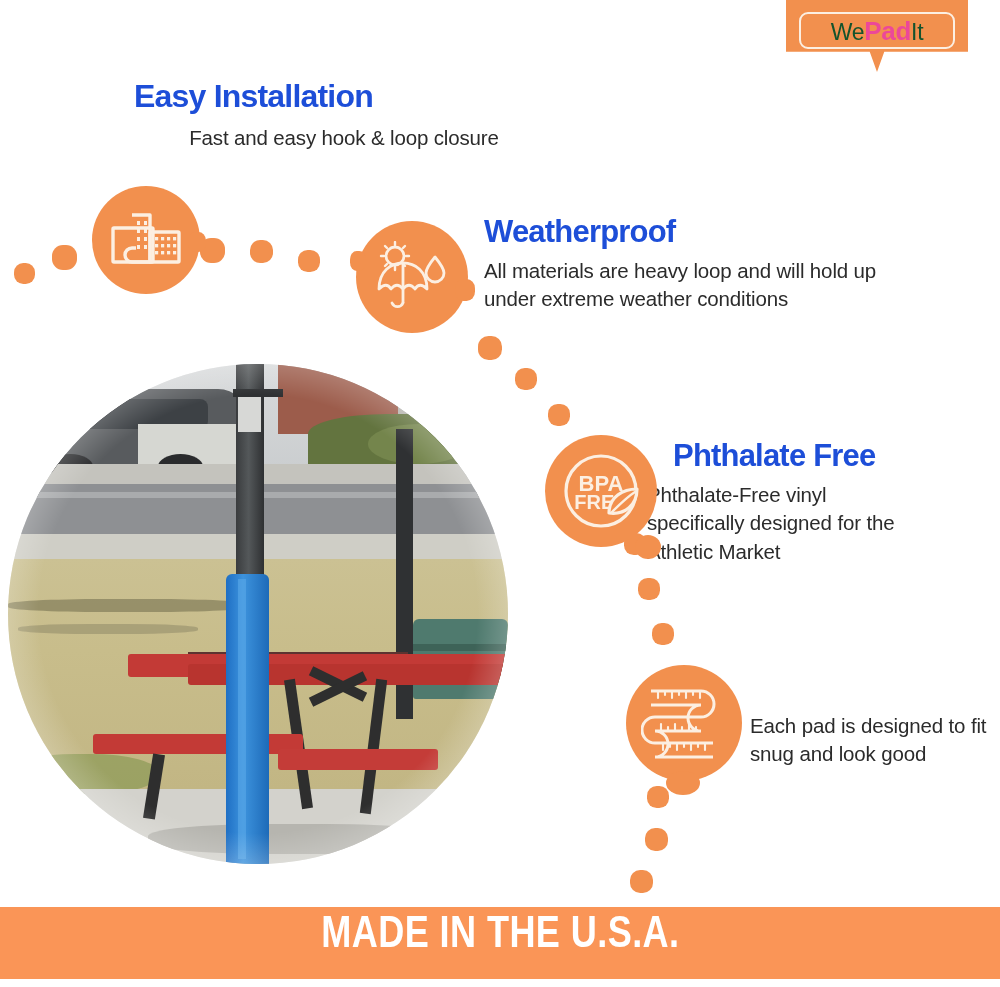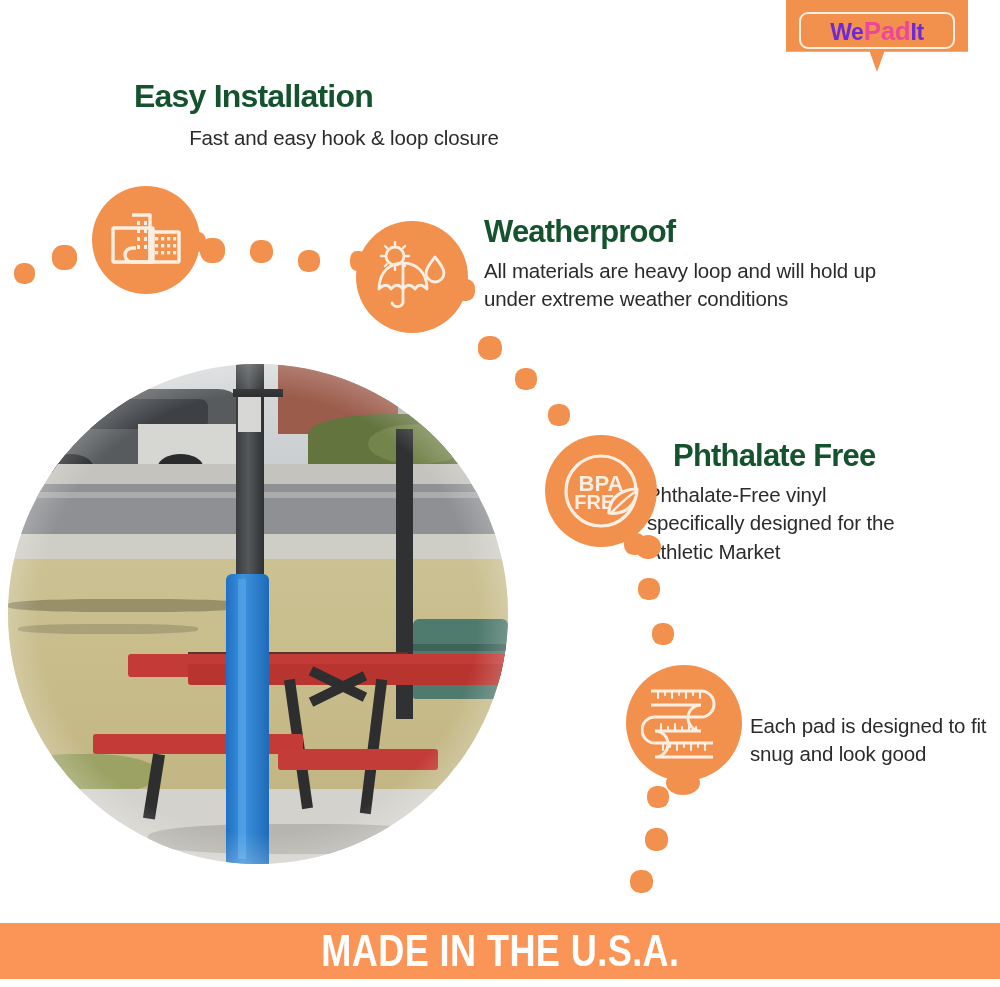--- a/index.html
+++ b/index.html
@@ -54,8 +54,8 @@
   }
   .logo-text .lt-we,
   .logo-text .lt-it {
-    color: #6d28d9;
-    font-weight: bold;
+    color: #14532d;
+    font-weight: normal;
   }
   .logo-text .lt-pad {
     color: #ec4899;

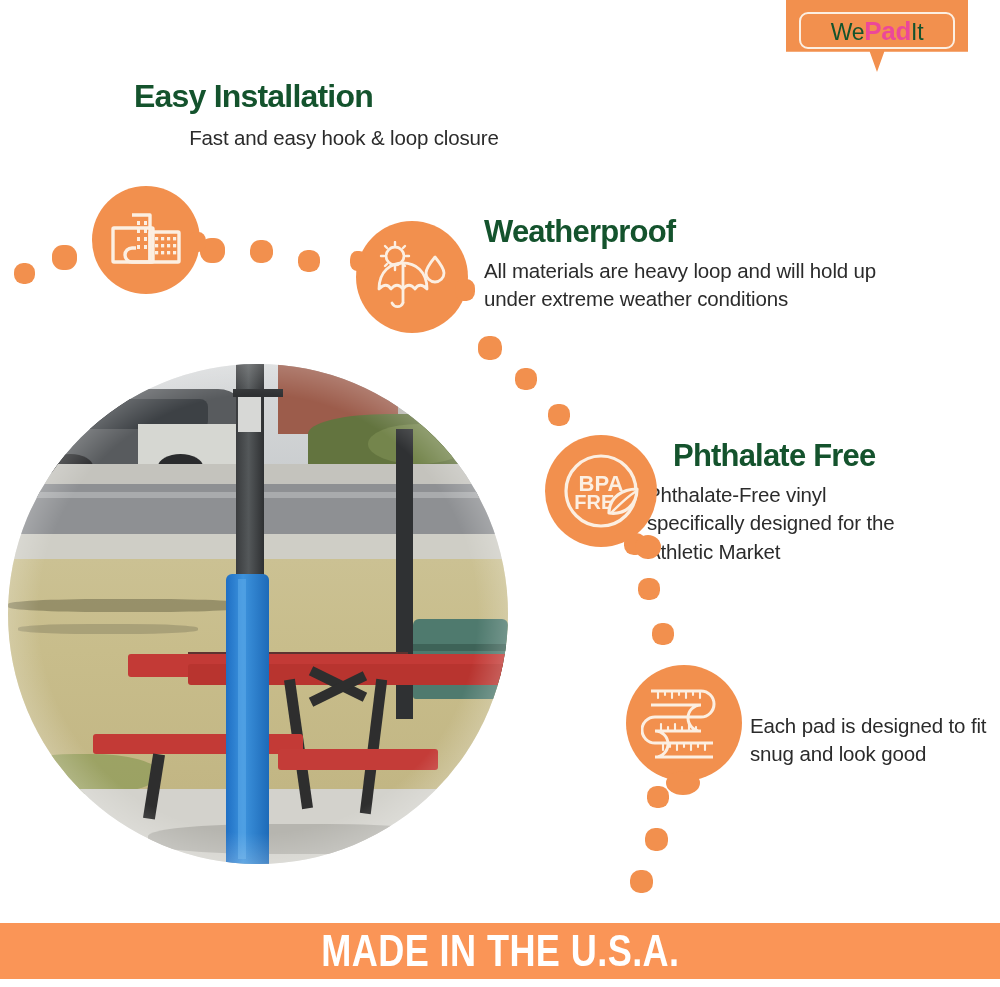--- a/index.html
+++ b/index.html
@@ -67,7 +67,7 @@
   .feature-title {
     position: absolute;
     font-weight: bold;
-    color: #14532d;
+    color: #1d4ed8;
     letter-spacing: -0.8px;
     line-height: 1.05;
     white-space: nowrap;

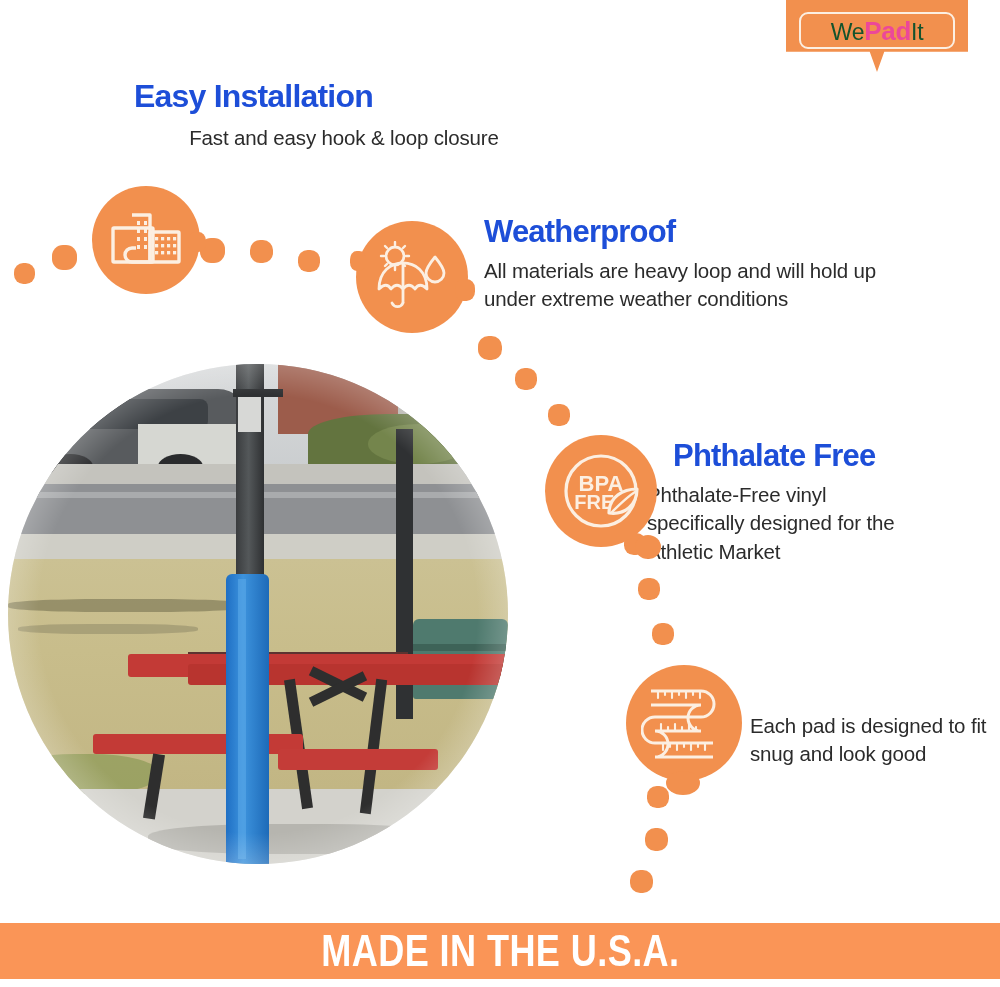--- a/index.html
+++ b/index.html
@@ -203,10 +203,10 @@
     left: 0;
     bottom: 8px;
     width: 1000px;
-    height: 56px;
+    height: 72px;
     background: #FA9557;
     display: flex;
-    align-items: center;
+    align-items: flex-start;
     justify-content: center;
     margin-top: 28px;
   }

